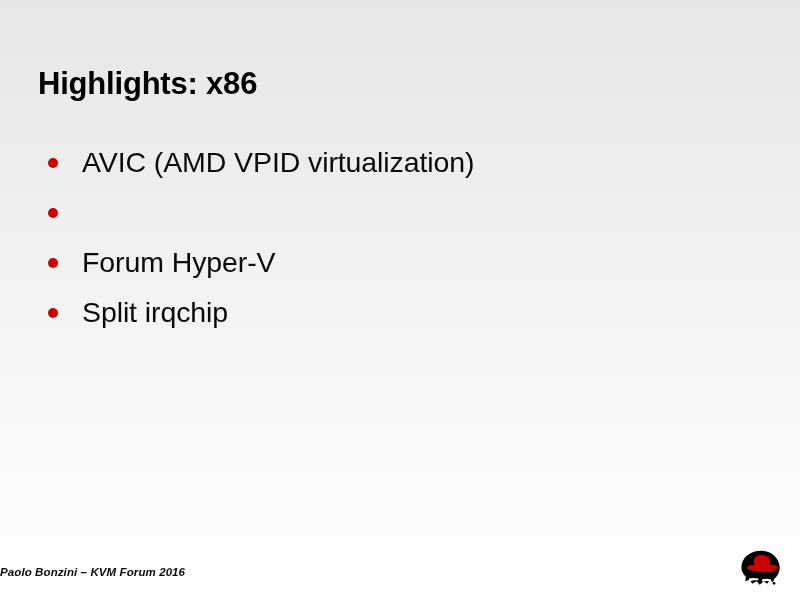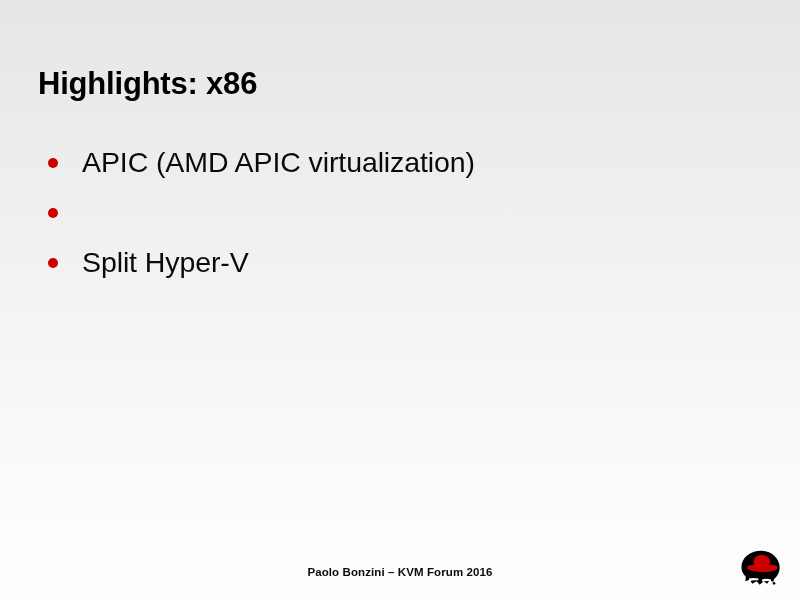--- a/index.html
+++ b/index.html
@@ -100,7 +100,7 @@
   <ul id="bullet-list">
     <li class="bullet-item">
       <span class="bullet-marker"></span>
-      <span class="bullet-text">APIC (AMD APIC virtualization)</span>
+      <span class="bullet-text">AVIC (AMD VPID virtualization)</span>
     </li>
     <li class="bullet-item">
       <span class="bullet-marker"></span>

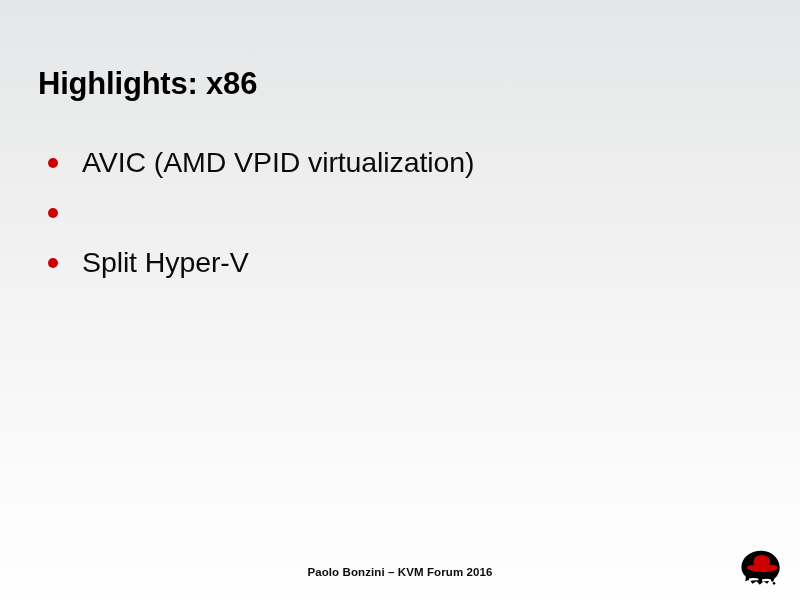--- a/index.html
+++ b/index.html
@@ -107,7 +107,7 @@
     </li>
     <li class="bullet-item">
       <span class="bullet-marker"></span>
-      <span class="bullet-text">Split Hyper-V</span>
+      <span class="bullet-text">Forum Hyper-V</span>
     </li>
   </ul>
 

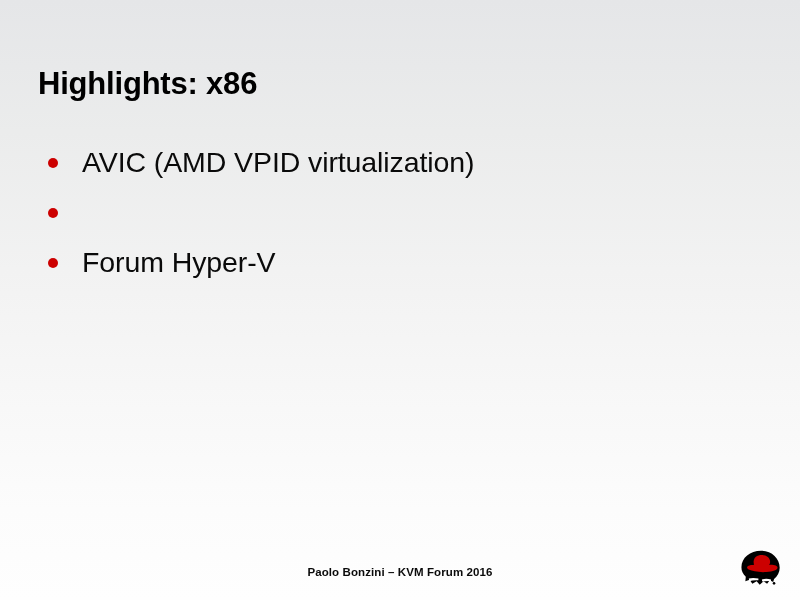--- a/index.html
+++ b/index.html
@@ -109,6 +109,10 @@
       <span class="bullet-marker"></span>
       <span class="bullet-text">Forum Hyper-V</span>
     </li>
+    <li class="bullet-item">
+      <span class="bullet-marker"></span>
+      <span class="bullet-text">Split irqchip</span>
+    </li>
   </ul>
 
   <div id="footer-text">Paolo Bonzini – KVM Forum 2016</div>

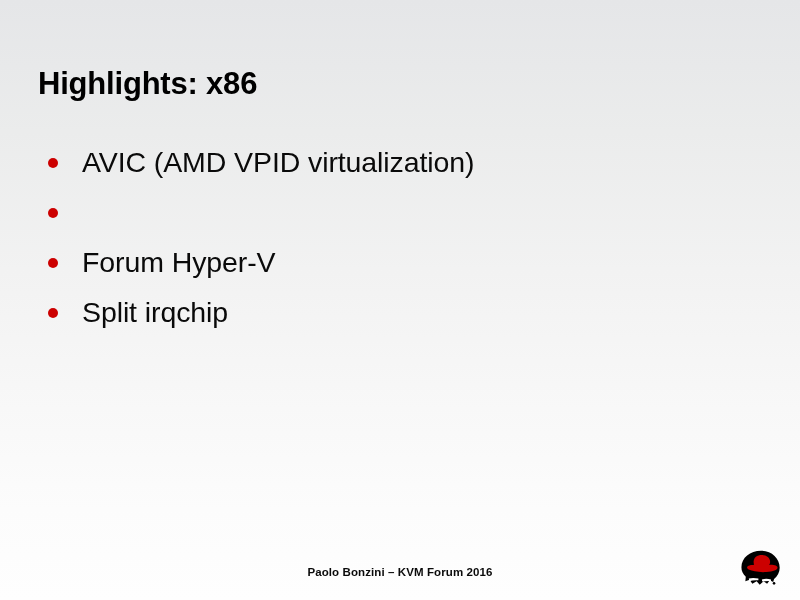--- a/index.html
+++ b/index.html
@@ -74,11 +74,11 @@
     left: 0;
     right: 0;
     top: 566px;
-    text-align: center;
     font-size: 11.5px;
     font-weight: bold;
     color: #0a0a0a;
     letter-spacing: 0.1px;
+    font-style: italic;
   }
 
   

